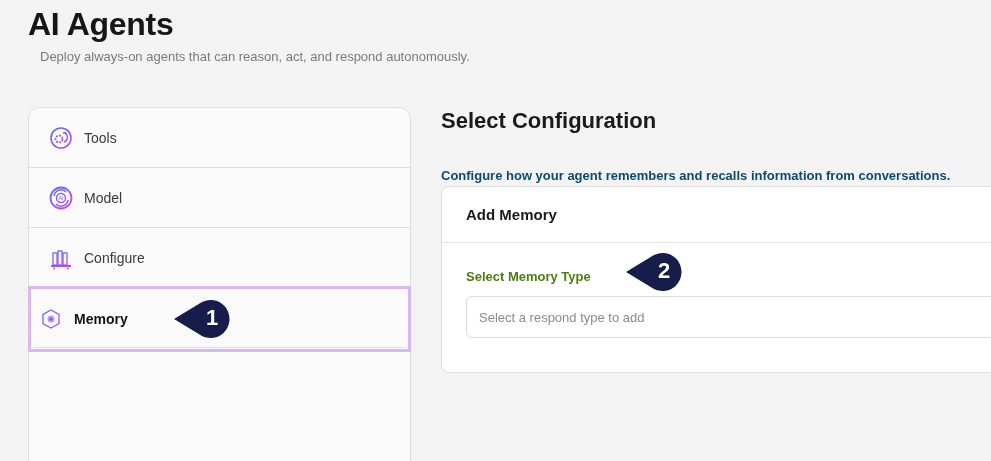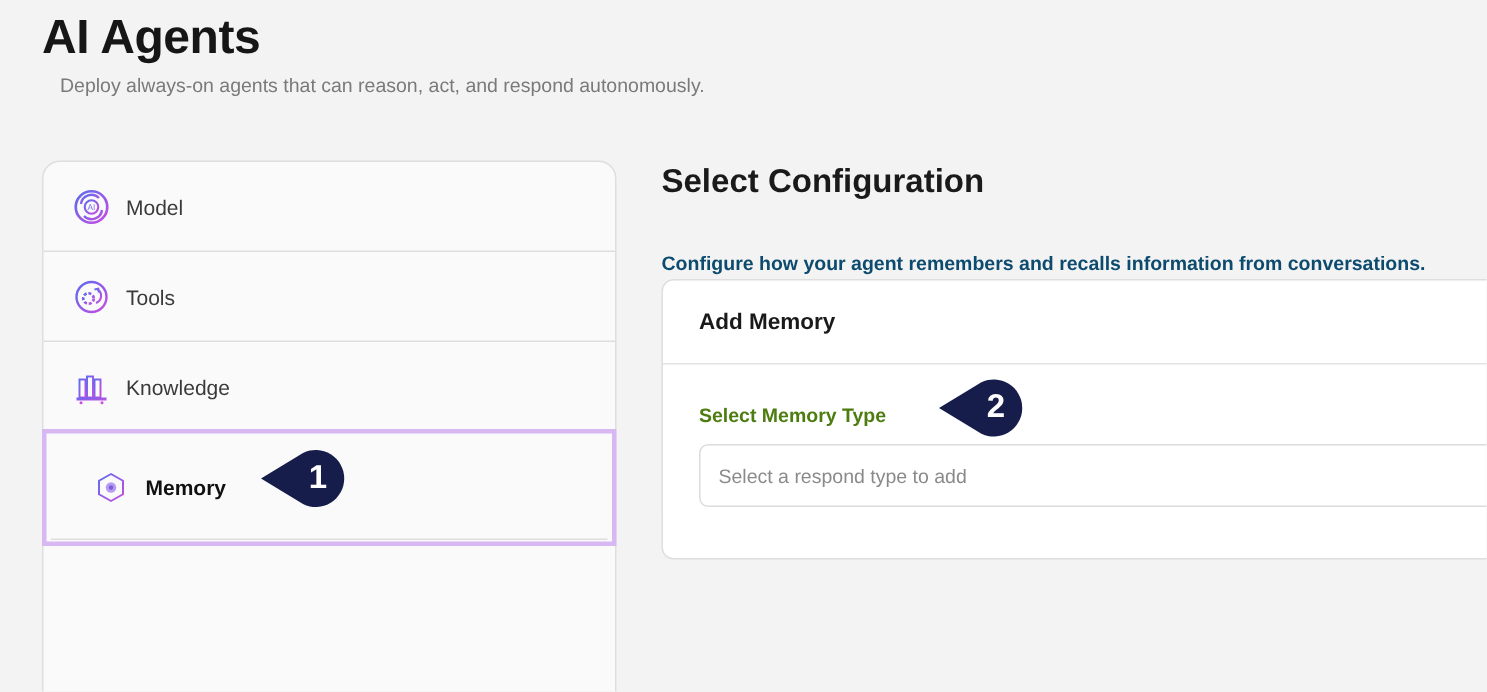--- a/index.html
+++ b/index.html
@@ -102,6 +102,22 @@
     <span class="icon">
       <svg width="24" height="24" viewBox="0 0 24 24">
         <defs>
+            <linearGradient id="g2" x1="0" y1="0" x2="1" y2="1">
+              <stop offset="0" stop-color="#5b6cf0"></stop>
+              <stop offset="1" stop-color="#c84de0"></stop>
+            </linearGradient>
+          </defs>
+        <circle cx="12" cy="12" r="10" fill="none" stroke="url(#g2)" stroke-width="1.6"></circle>
+        <circle cx="10" cy="13" r="3.5" fill="none" stroke="url(#g2)" stroke-width="1.8" stroke-dasharray="2 1.2"></circle>
+        <path d="M15 16 A5 5 0 0 0 16 7 M14 7 L16.5 6.5 L17 9" fill="none" stroke="url(#g2)" stroke-width="1.4"></path>
+      </svg>
+    </span>
+    <span class="label">Tools</span>
+  </div>
+  <div class="sidebar-item">
+    <span class="icon">
+      <svg width="24" height="24" viewBox="0 0 24 24">
+        <defs>
             <linearGradient id="g1" x1="0" y1="0" x2="1" y2="1">
               <stop offset="0" stop-color="#5b6cf0"></stop>
               <stop offset="1" stop-color="#c84de0"></stop>
@@ -115,22 +131,6 @@
       </svg>
     </span>
     <span class="label">Model</span>
-  </div>
-  <div class="sidebar-item">
-    <span class="icon">
-      <svg width="24" height="24" viewBox="0 0 24 24">
-        <defs>
-            <linearGradient id="g2" x1="0" y1="0" x2="1" y2="1">
-              <stop offset="0" stop-color="#5b6cf0"></stop>
-              <stop offset="1" stop-color="#c84de0"></stop>
-            </linearGradient>
-          </defs>
-        <circle cx="12" cy="12" r="10" fill="none" stroke="url(#g2)" stroke-width="1.6"></circle>
-        <circle cx="10" cy="13" r="3.5" fill="none" stroke="url(#g2)" stroke-width="1.8" stroke-dasharray="2 1.2"></circle>
-        <path d="M15 16 A5 5 0 0 0 16 7 M14 7 L16.5 6.5 L17 9" fill="none" stroke="url(#g2)" stroke-width="1.4"></path>
-      </svg>
-    </span>
-    <span class="label">Tools</span>
   </div>
   <div class="sidebar-item">
     <span class="icon">

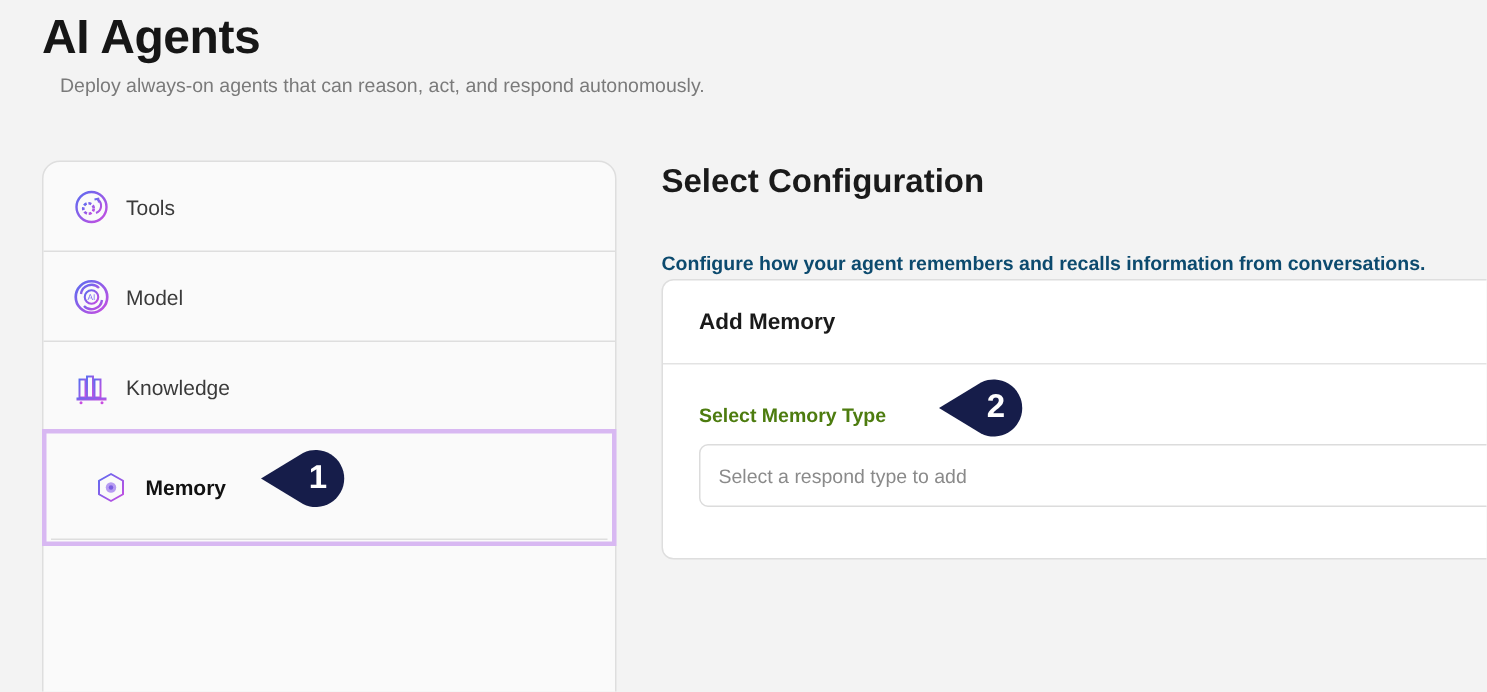--- a/index.html
+++ b/index.html
@@ -149,7 +149,7 @@
           <circle cx="19" cy="22.5" r="1" fill="#c84de0"></circle>
       </svg>
     </span>
-    <span class="label">Knowledge</span>
+    <span class="label">Configure</span>
   </div>
   <div class="sidebar-item active">
     <span class="icon">

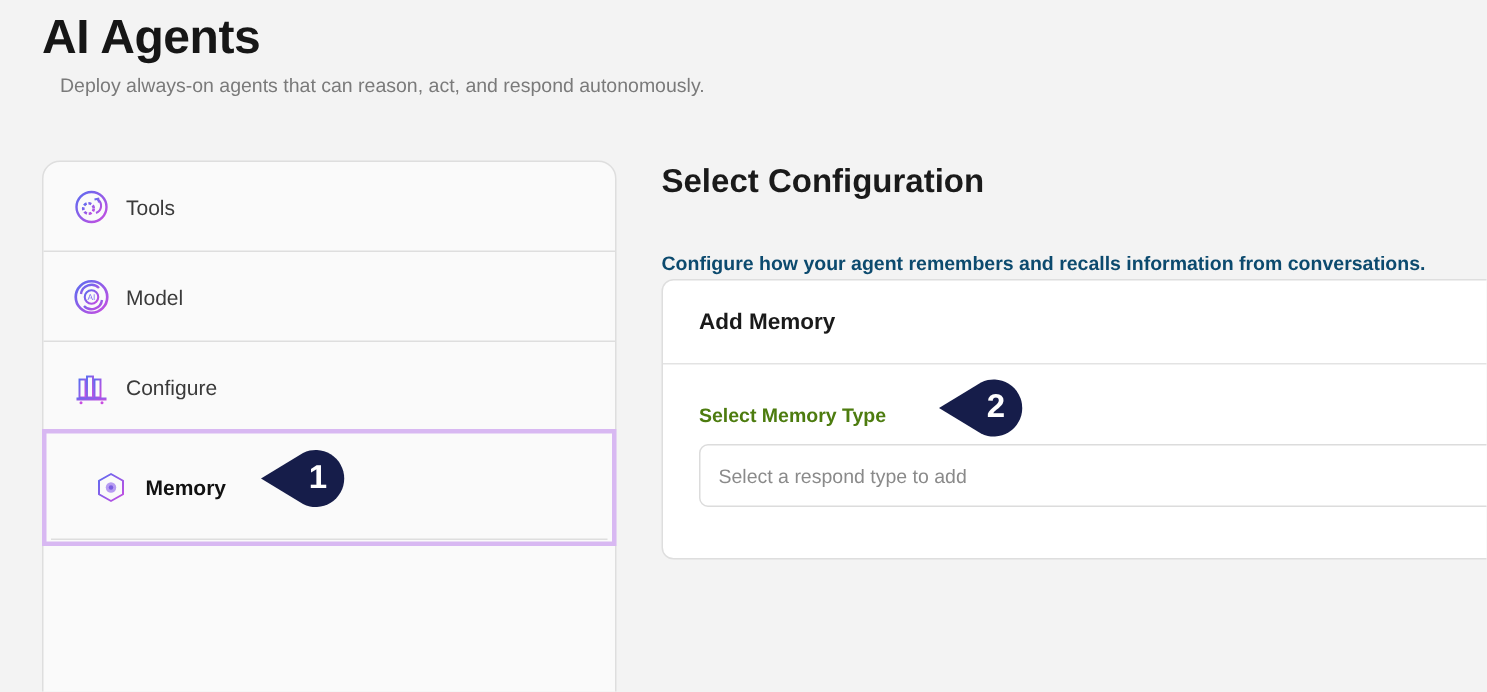--- a/index.html
+++ b/index.html
@@ -38,8 +38,8 @@
   .sidebar-item.active {
     border: 3px solid #d8b8f2;
     margin: 0 -1px;
-    height: 78px;
-    padding-left: 31px;
+    height: 66px;
+    padding-left: 8px;
     margin-top: -2px;
     background: #fafafa;
   }

